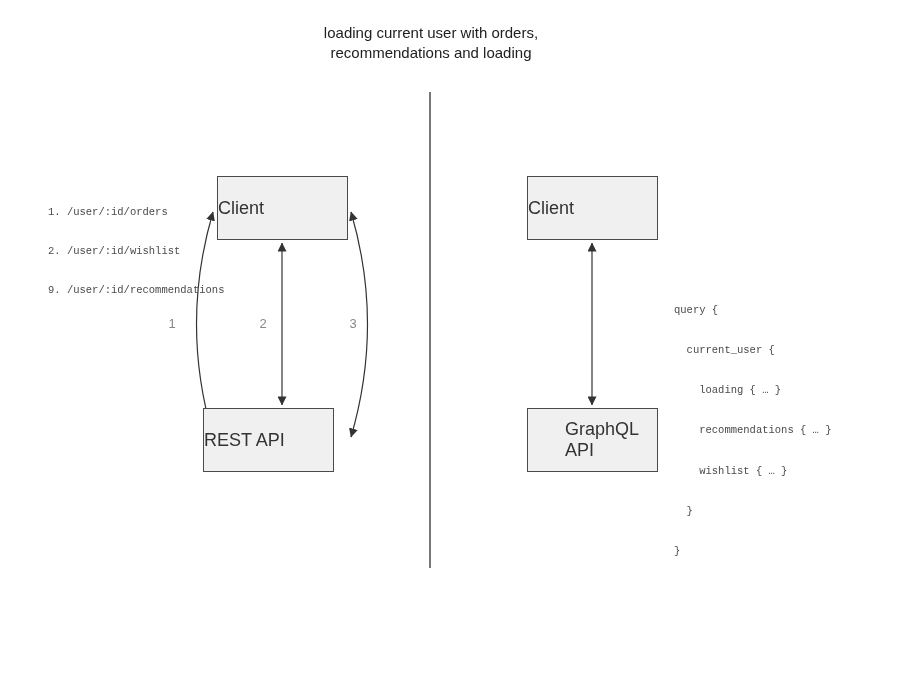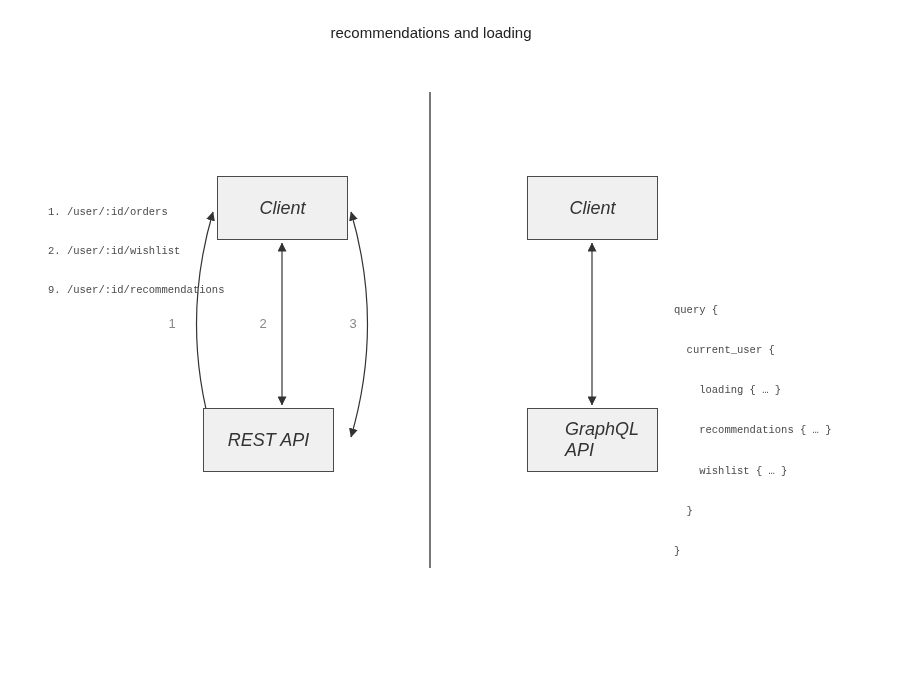--- a/index.html
+++ b/index.html
@@ -87,6 +87,7 @@
 <div class="canvas">
 
   <div class="title">
+    <div>loading current user with orders,</div>
     <div>recommendations and loading</div>
   </div>
 

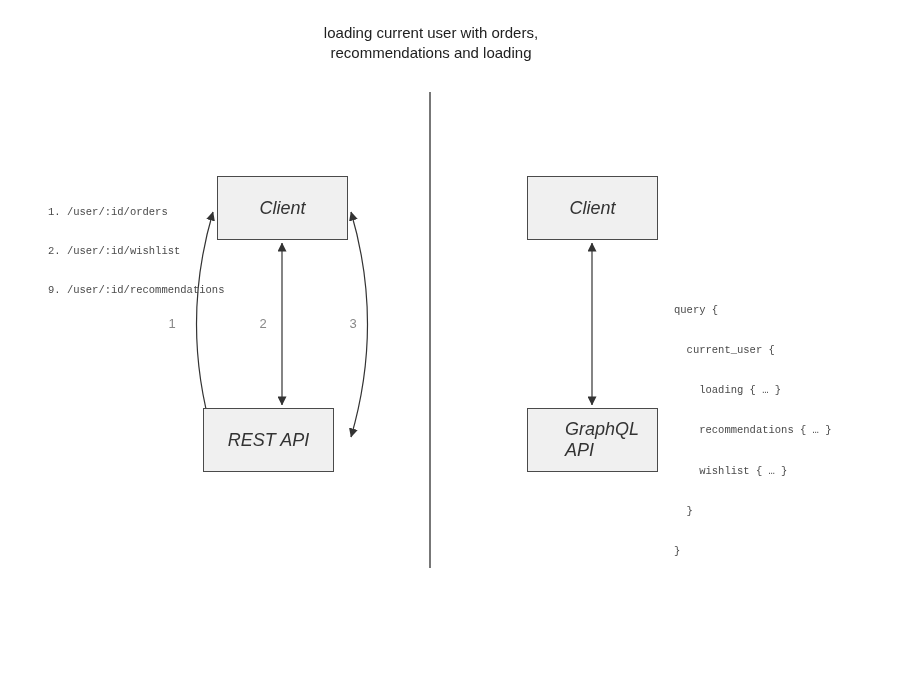--- a/index.html
+++ b/index.html
@@ -45,10 +45,9 @@
     width:131px;height:64px;
     background:var(--box-fill);
     border:1.5px solid var(--box-border);
-    display:flex;align-items:center;justify-content:center;
+    display:flex;align-items:center;justify-content:flex-start;
     font-size:18px;
     color:var(--box-text);
-    font-style:italic;
   }
   .box-client-left{left:217px;top:176px;}
   .box-rest{left:203px;top:408px;}

